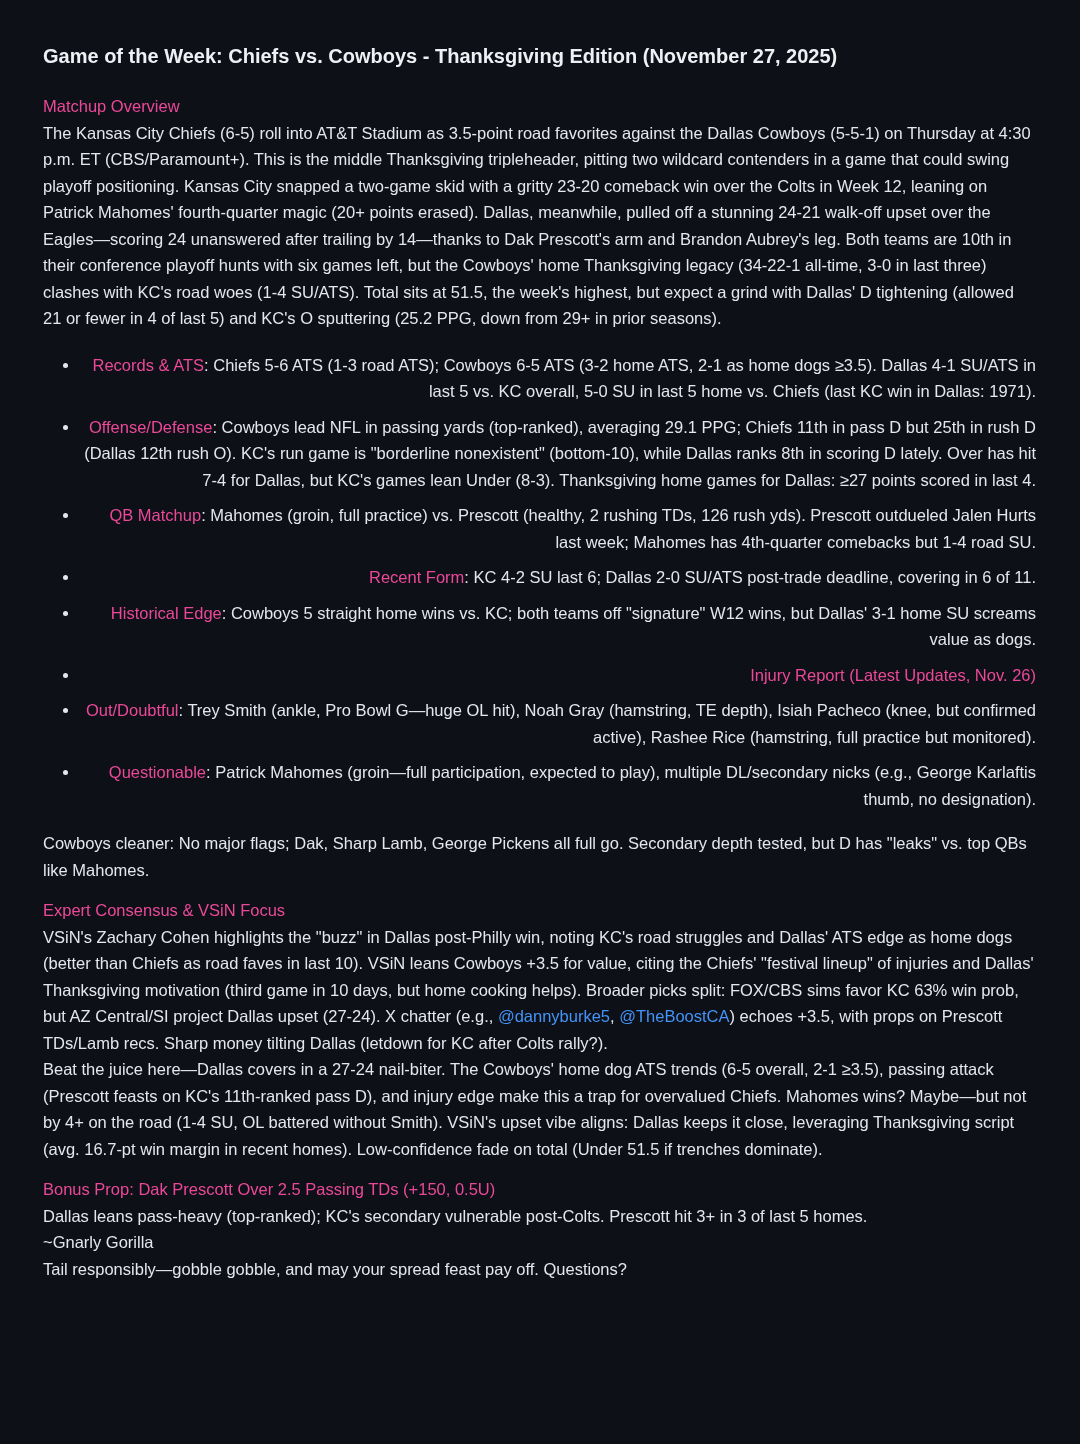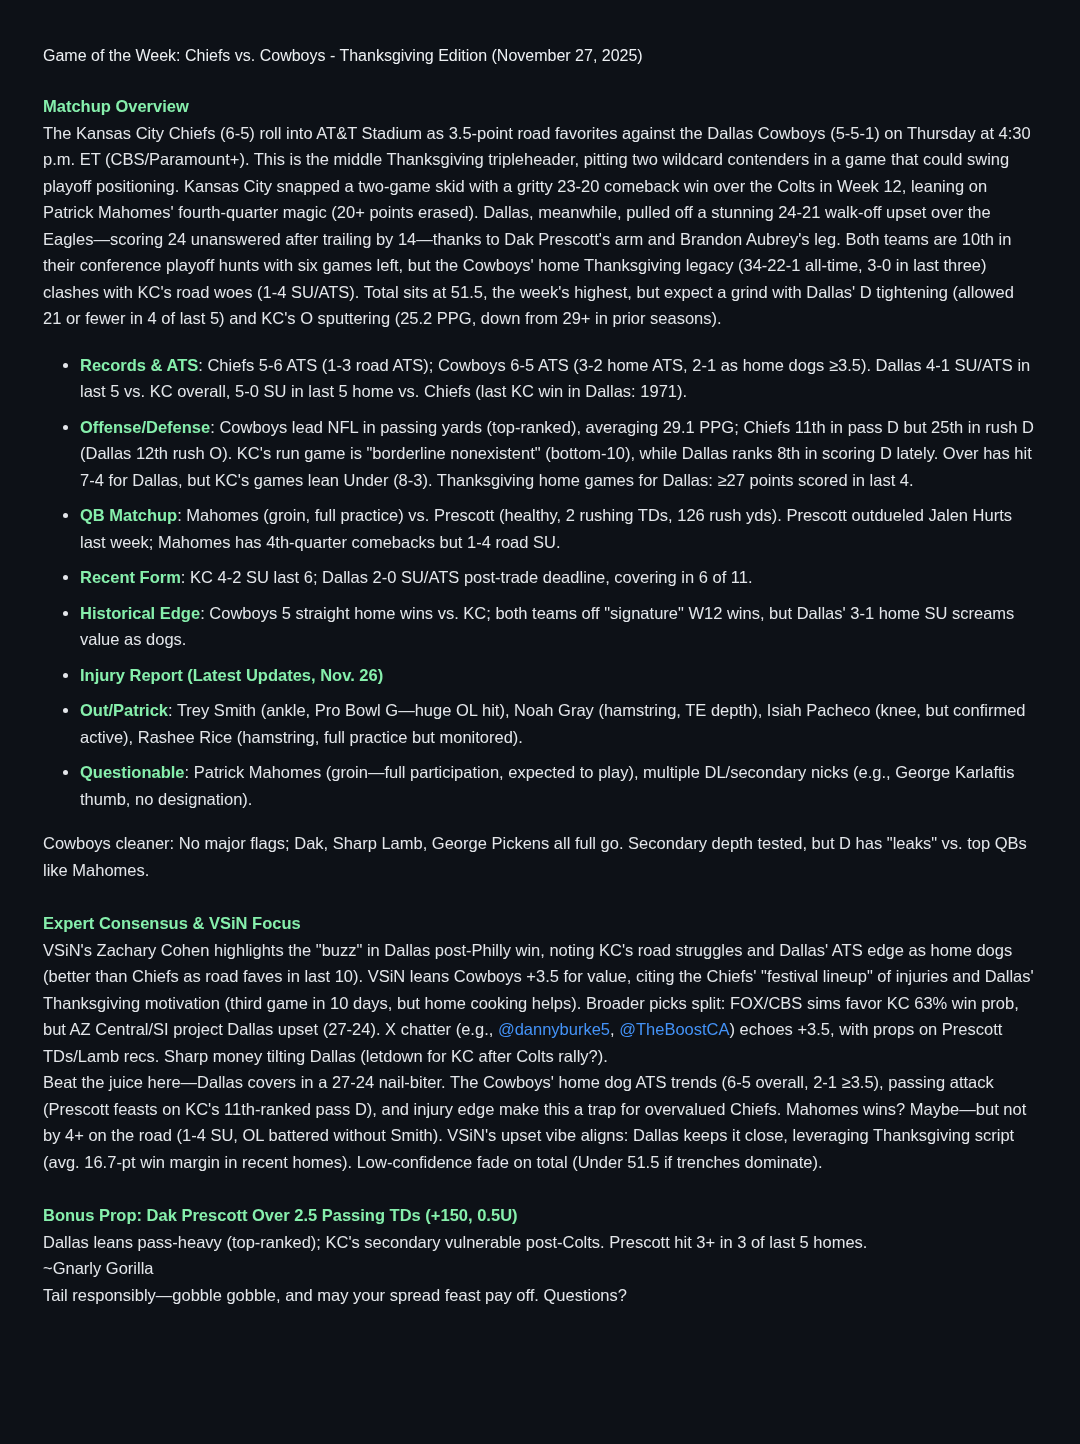--- a/index.html
+++ b/index.html
@@ -25,9 +25,9 @@
     line-height: 26.5px;
   }
   .page-title {
-    font-size: 16px;
+    font-size: 20px;
     line-height: 28px;
-    font-weight: 400;
+    font-weight: 700;
     margin: 0 0 23px 0;
     color: #eef1f4;
   }

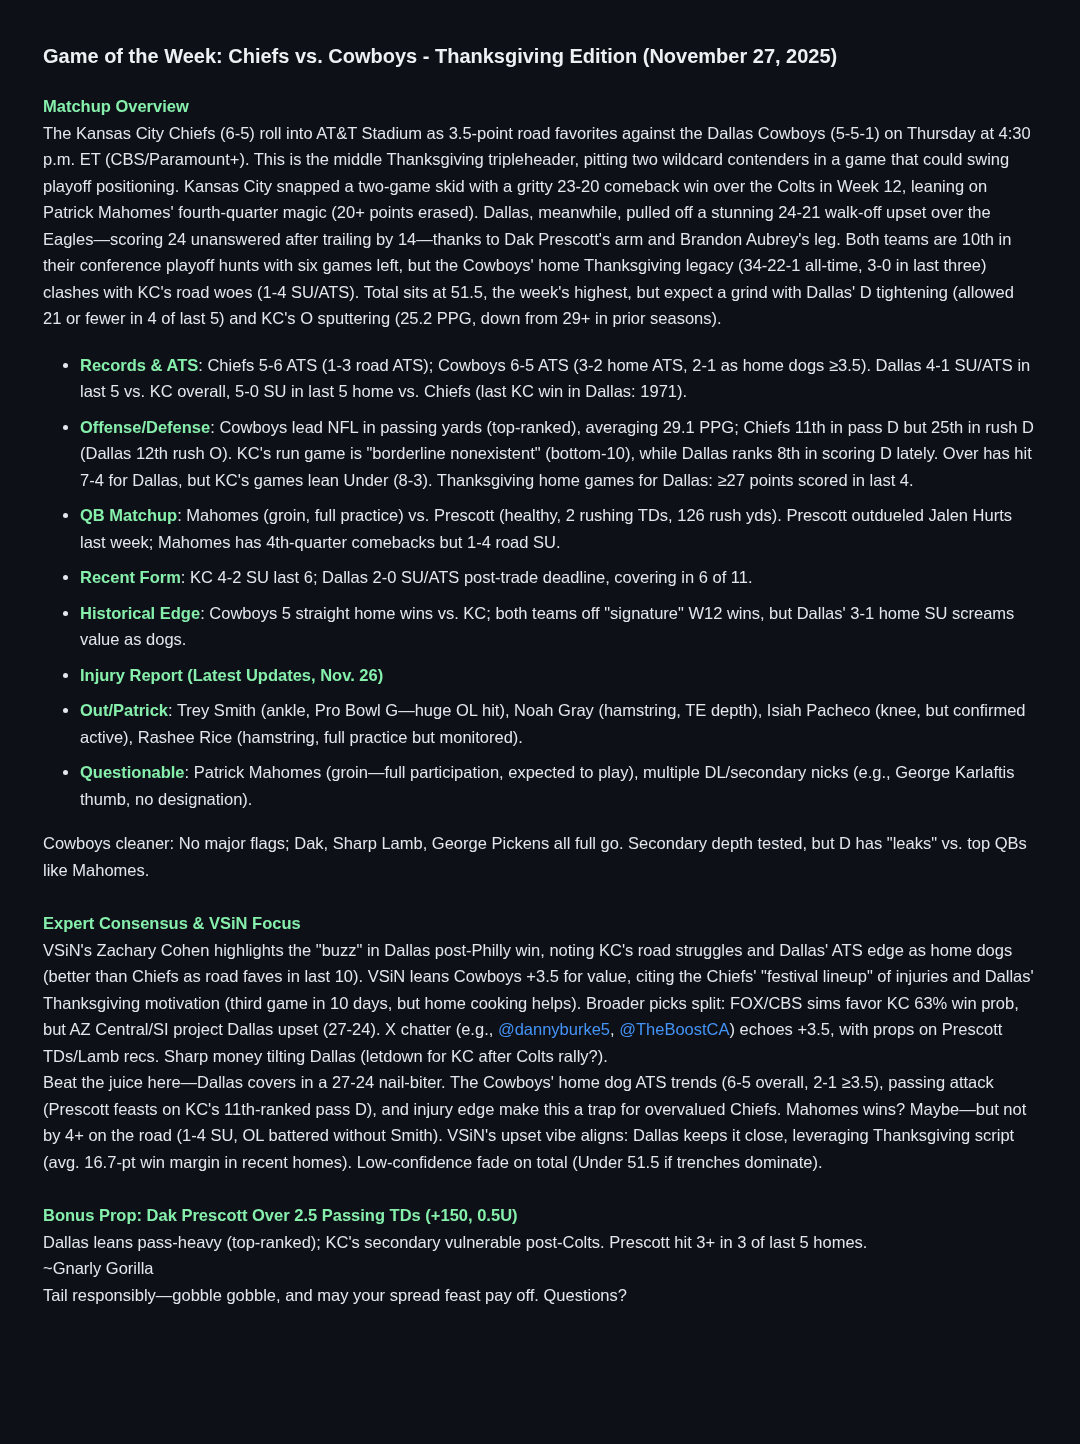--- a/index.html
+++ b/index.html
@@ -32,7 +32,7 @@
     color: #eef1f4;
   }
   p { margin: 0; }
-  .bold-line, strong, b { font-weight: 700; color: #86efac; }
+  .bold-line, strong, b { font-weight: 400; color: #ec4899; }
   .gap-top { margin-top: 27px; }
   ul.stats-list {
     margin: 20px 0 18px 0;

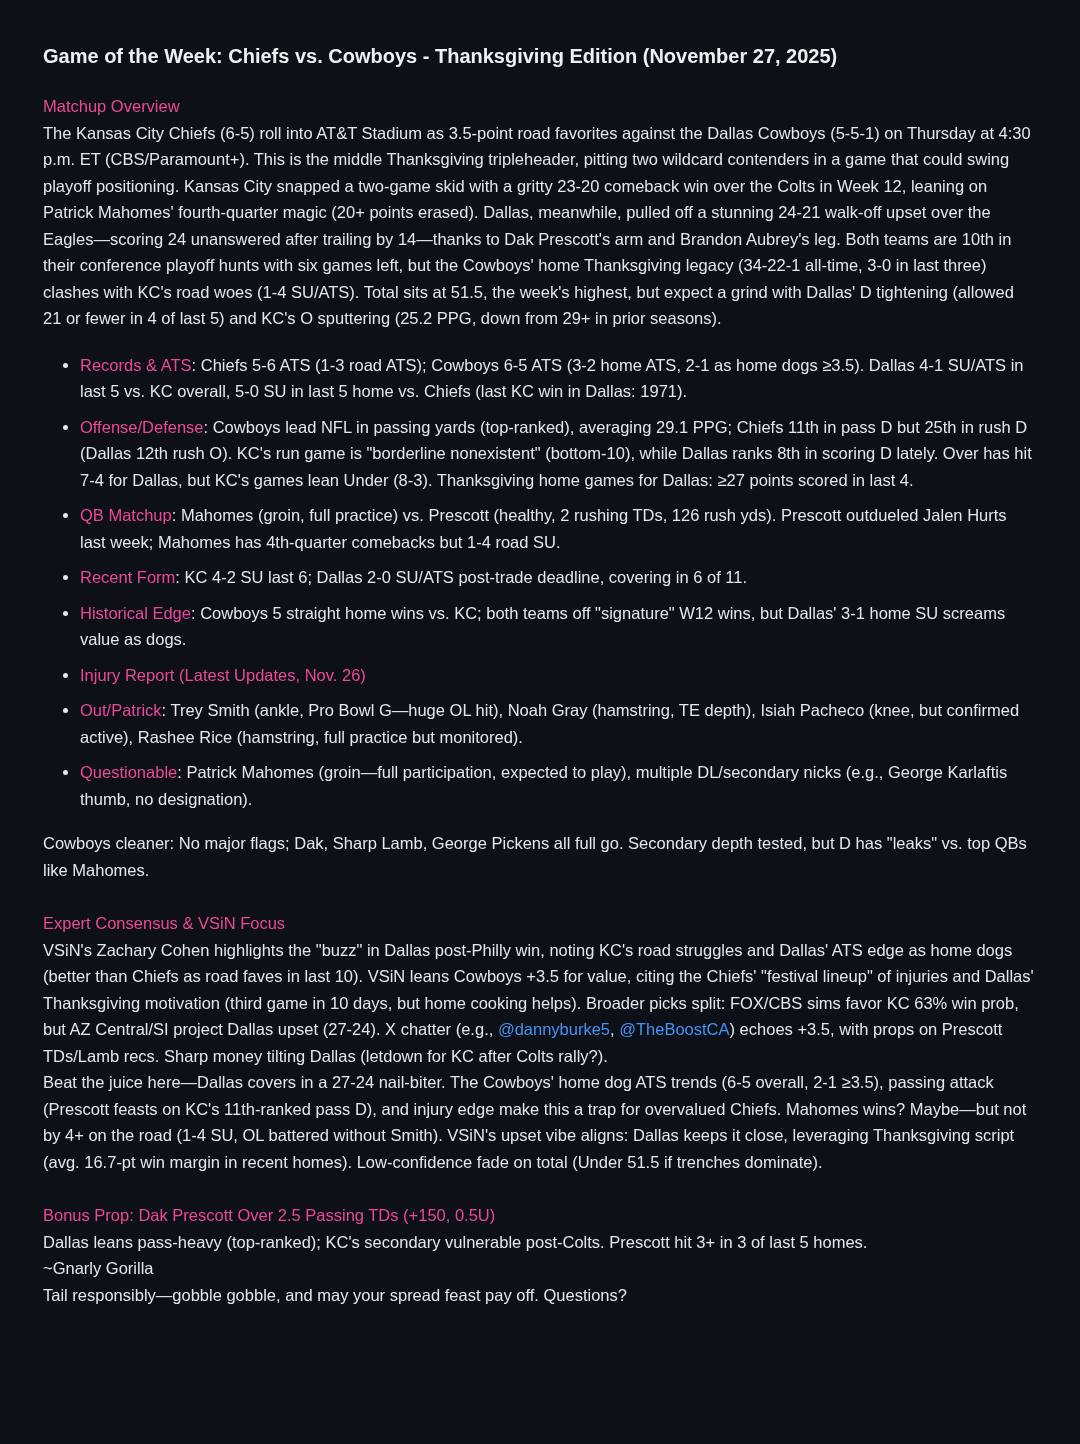--- a/index.html
+++ b/index.html
@@ -38,6 +38,7 @@
     margin: 20px 0 18px 0;
     padding-left: 37px;
     list-style: disc;
+    text-align: right;
   }
   ul.stats-list li { margin-bottom: 9px; padding-left: 0; }
   ul.stats-list li:last-child { margin-bottom: 12px; }

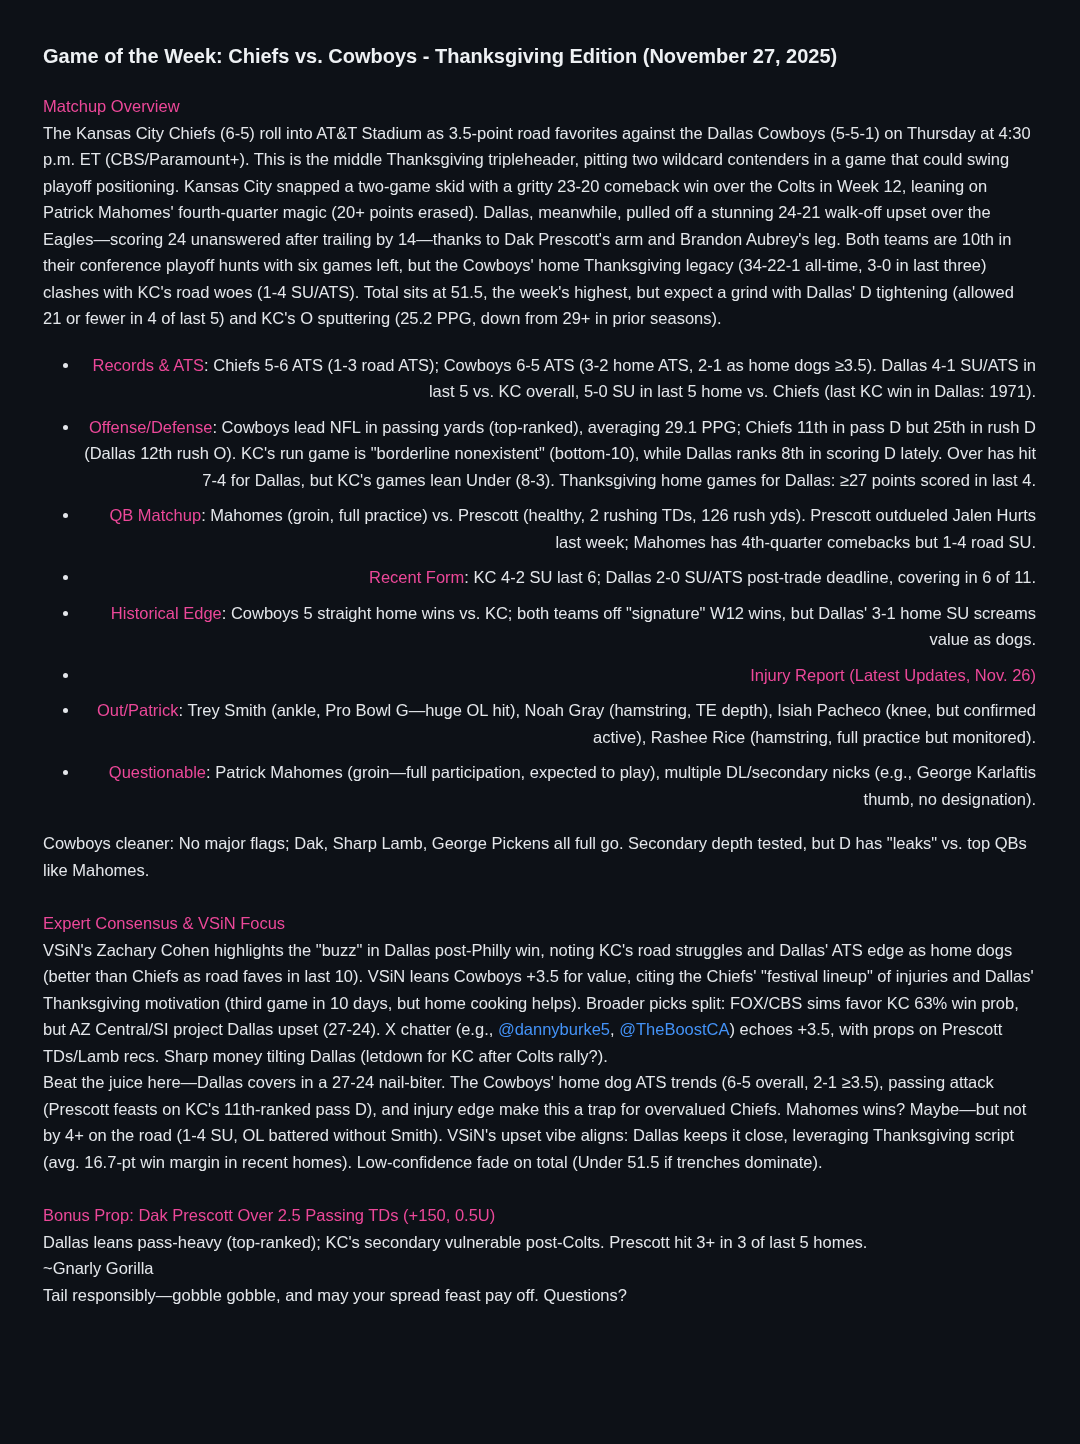--- a/index.html
+++ b/index.html
@@ -81,7 +81,7 @@
       <strong>Injury Report (Latest Updates, Nov. 26)</strong>
     </li>
     <li>
-      <strong>Out/Patrick</strong><span>: Trey Smith (ankle, Pro Bowl G—huge OL hit), Noah Gray (hamstring, TE depth), Isiah Pacheco (knee, but confirmed active), Rashee Rice (hamstring, full practice but monitored).</span>
+      <strong>Out/Doubtful</strong><span>: Trey Smith (ankle, Pro Bowl G—huge OL hit), Noah Gray (hamstring, TE depth), Isiah Pacheco (knee, but confirmed active), Rashee Rice (hamstring, full practice but monitored).</span>
     </li>
     <li>
       <strong>Questionable</strong><span>: Patrick Mahomes (groin—full participation, expected to play), multiple DL/secondary nicks (e.g., George Karlaftis thumb, no designation).</span>

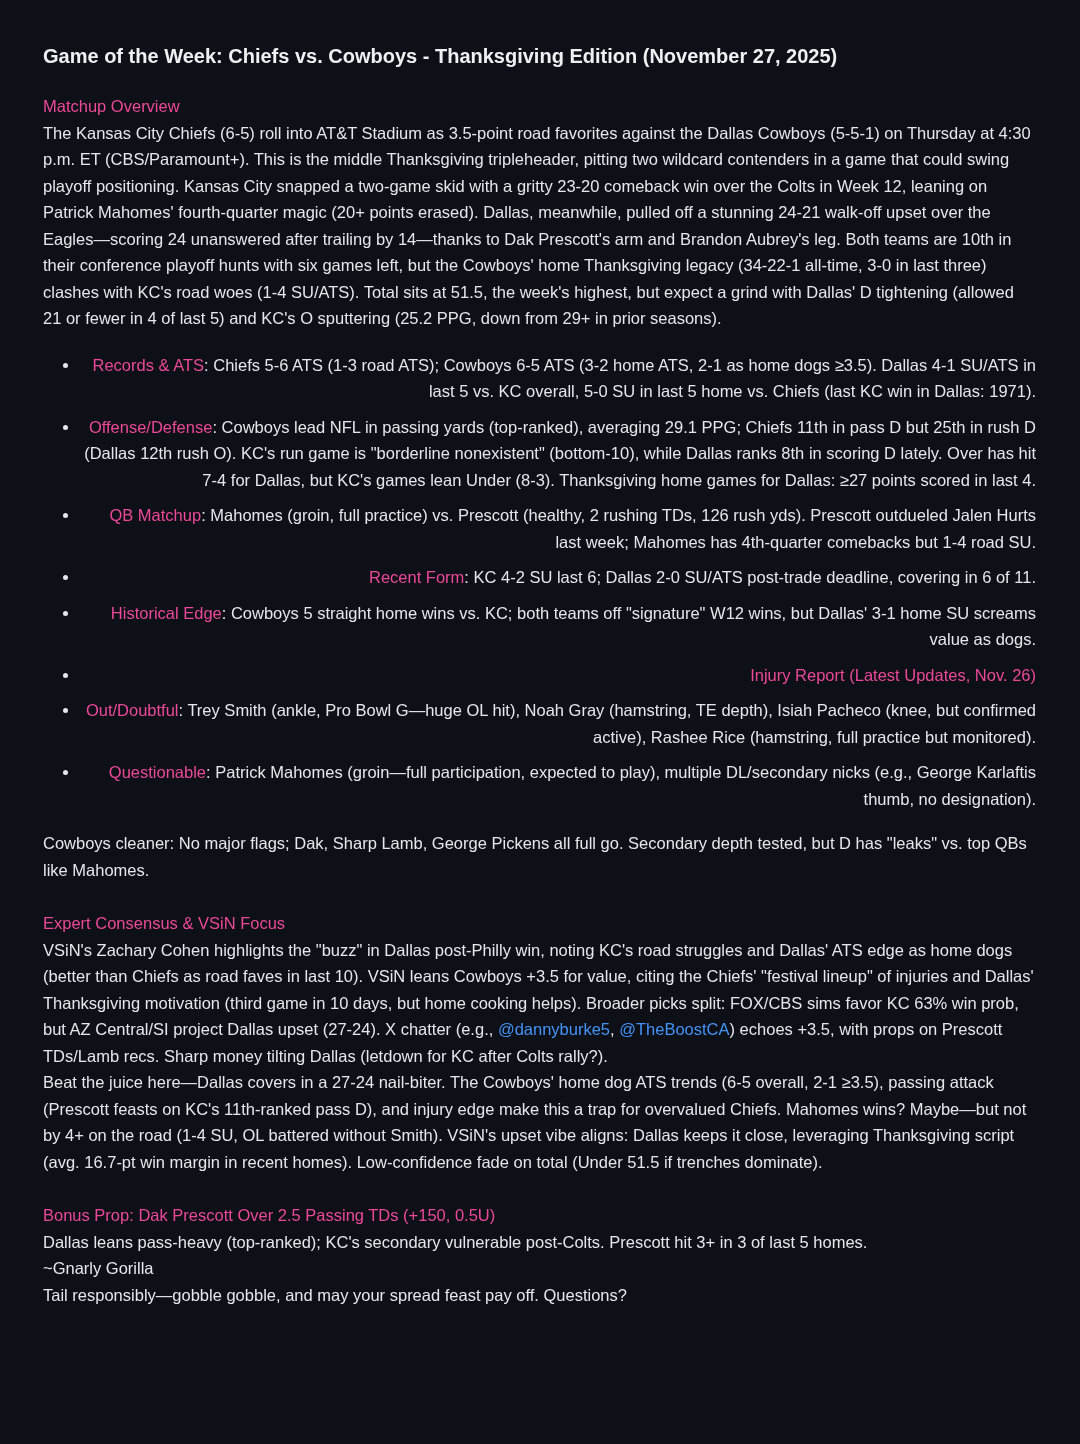--- a/index.html
+++ b/index.html
@@ -33,7 +33,7 @@
   }
   p { margin: 0; }
   .bold-line, strong, b { font-weight: 400; color: #ec4899; }
-  .gap-top { margin-top: 27px; }
+  .gap-top { margin-top: 14px; }
   ul.stats-list {
     margin: 20px 0 18px 0;
     padding-left: 37px;

